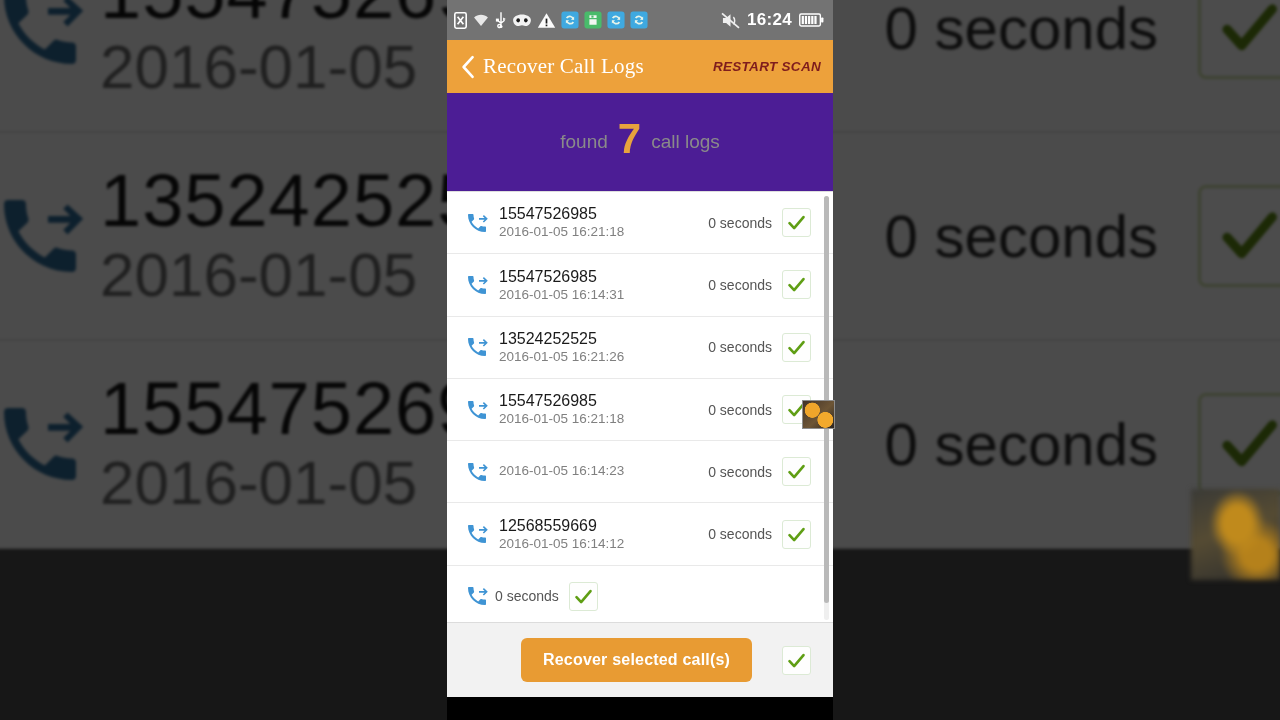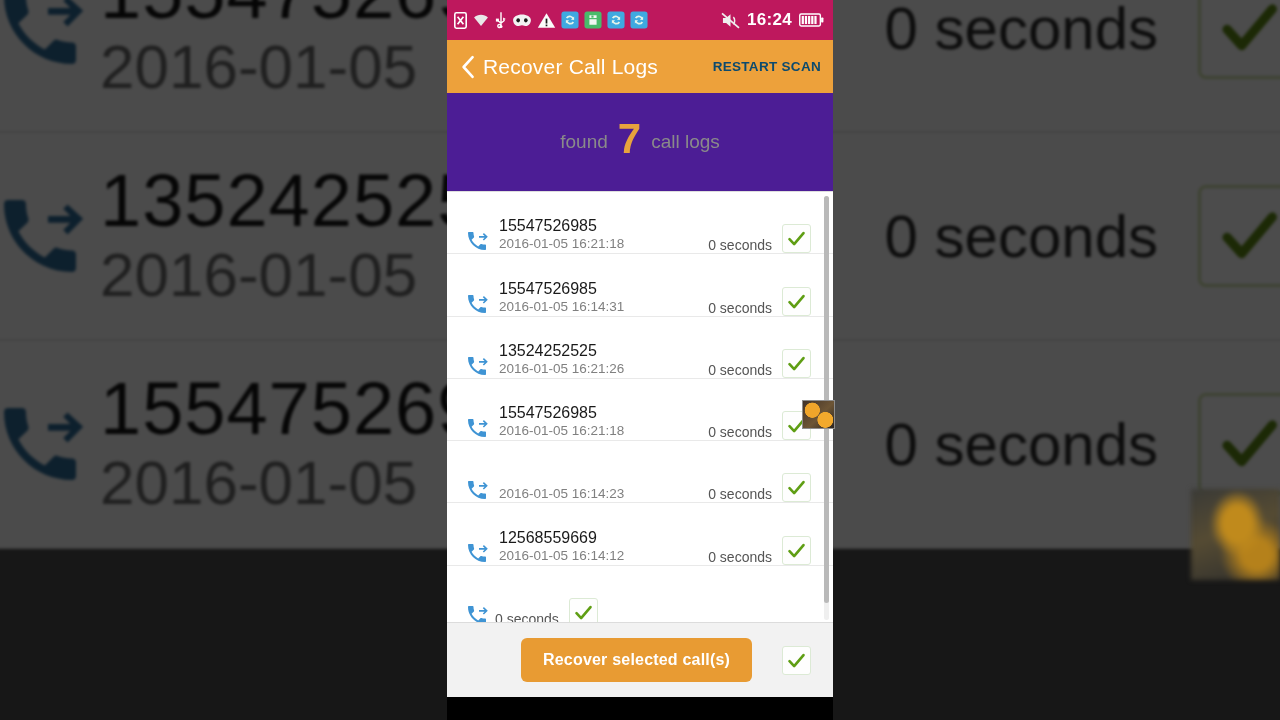--- a/index.html
+++ b/index.html
@@ -100,7 +100,7 @@
   #statusbar {
     height: 40px;
     flex: 0 0 40px;
-    background: #be185d;
+    background: #737373;
     display: flex;
     align-items: center;
     padding: 0 7px;

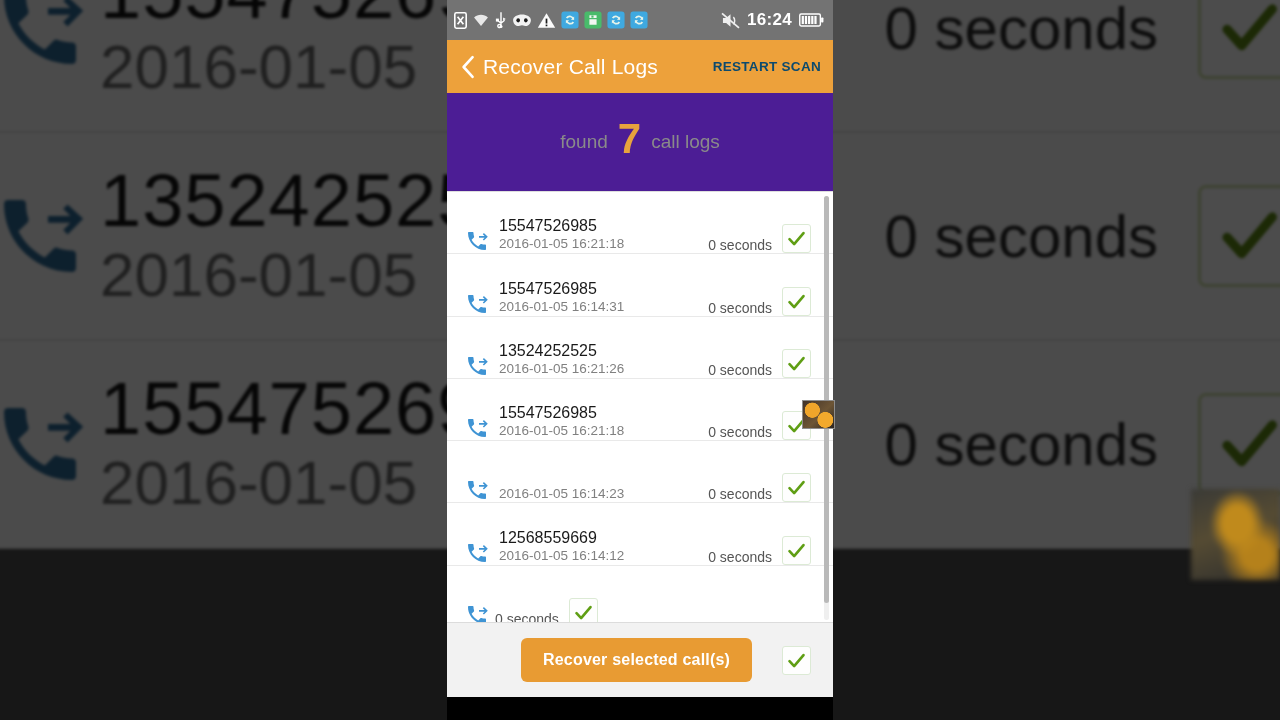--- a/index.html
+++ b/index.html
@@ -141,6 +141,7 @@
     color: #ffffff;
     letter-spacing: 0.2px;
     white-space: nowrap;
+    font-family: Liberation Serif, serif;
   }
   #restart-scan {
     margin-left: auto;

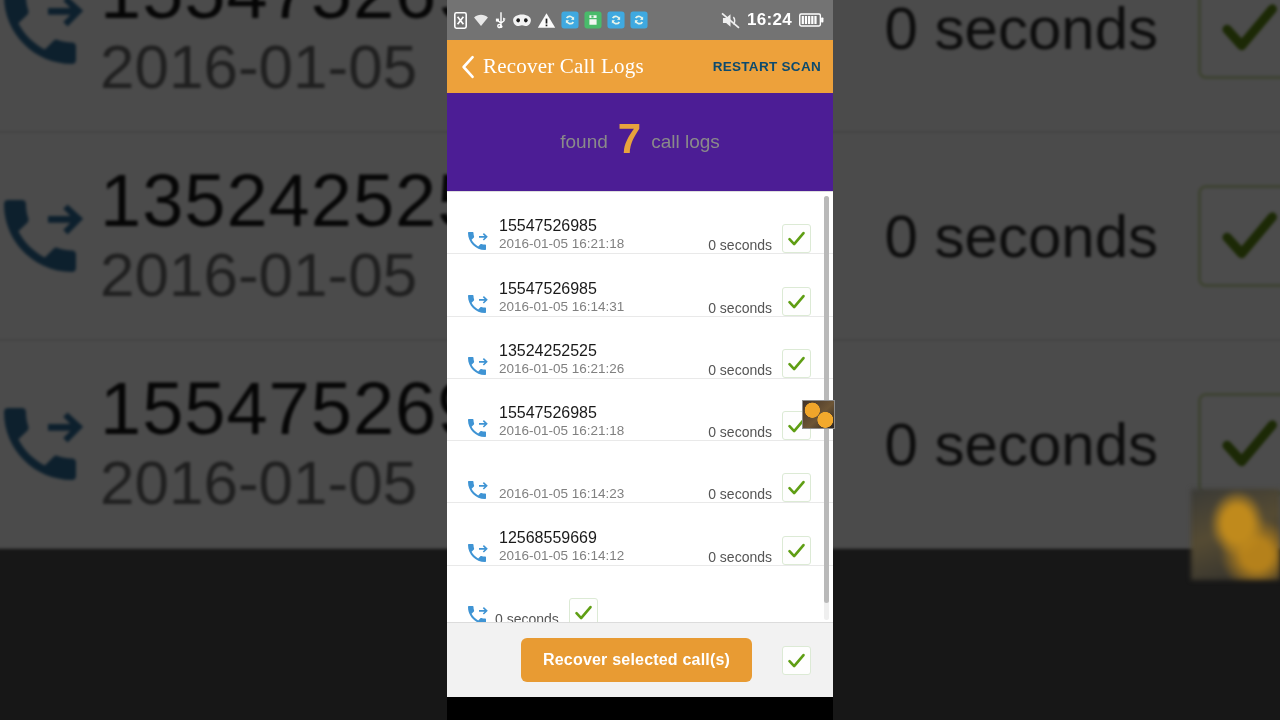--- a/index.html
+++ b/index.html
@@ -147,9 +147,10 @@
     margin-left: auto;
     font-size: 13.5px;
     font-weight: bold;
-    color: #0c4a6e;
+    color: #7f1d1d;
     letter-spacing: 0.3px;
     white-space: nowrap;
+    font-style: italic;
   }
 
   

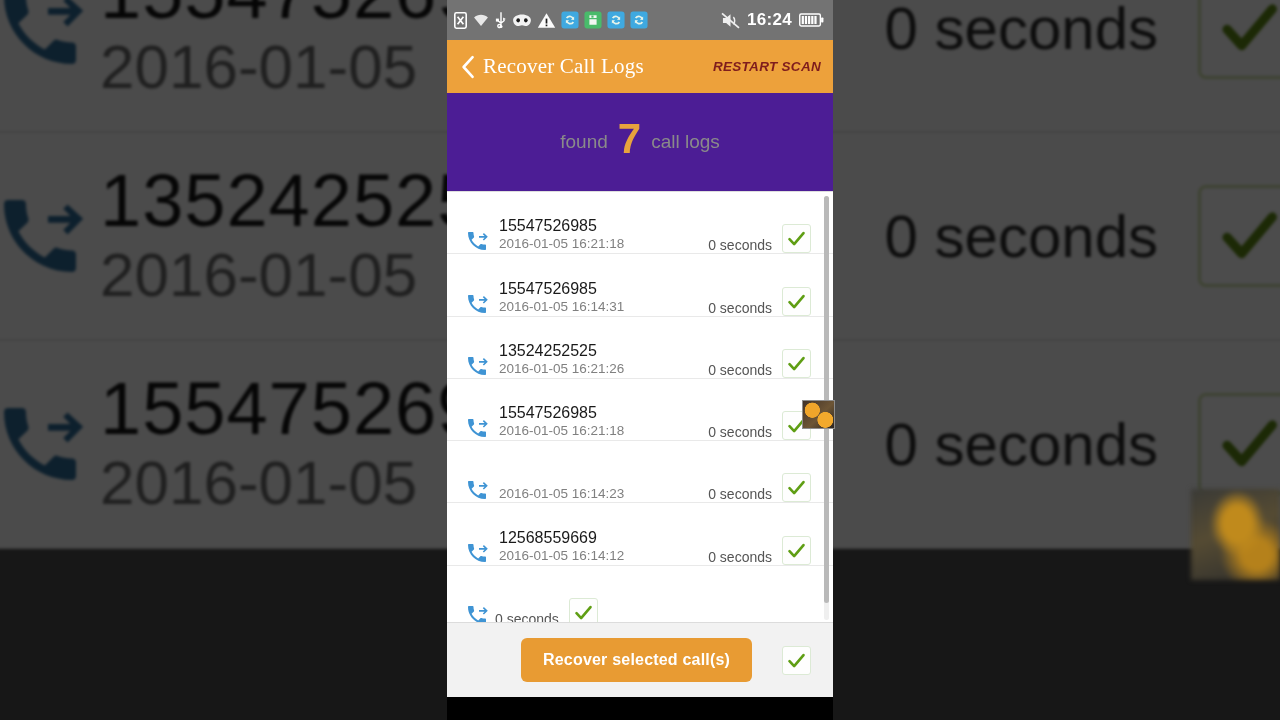--- a/index.html
+++ b/index.html
@@ -193,7 +193,7 @@
     box-sizing: border-box;
     border-bottom: 1px solid #e9e9e9;
     display: flex;
-    align-items: flex-end;
+    align-items: center;
     padding: 0 8px 0 12px;
     background: #ffffff;
   }

